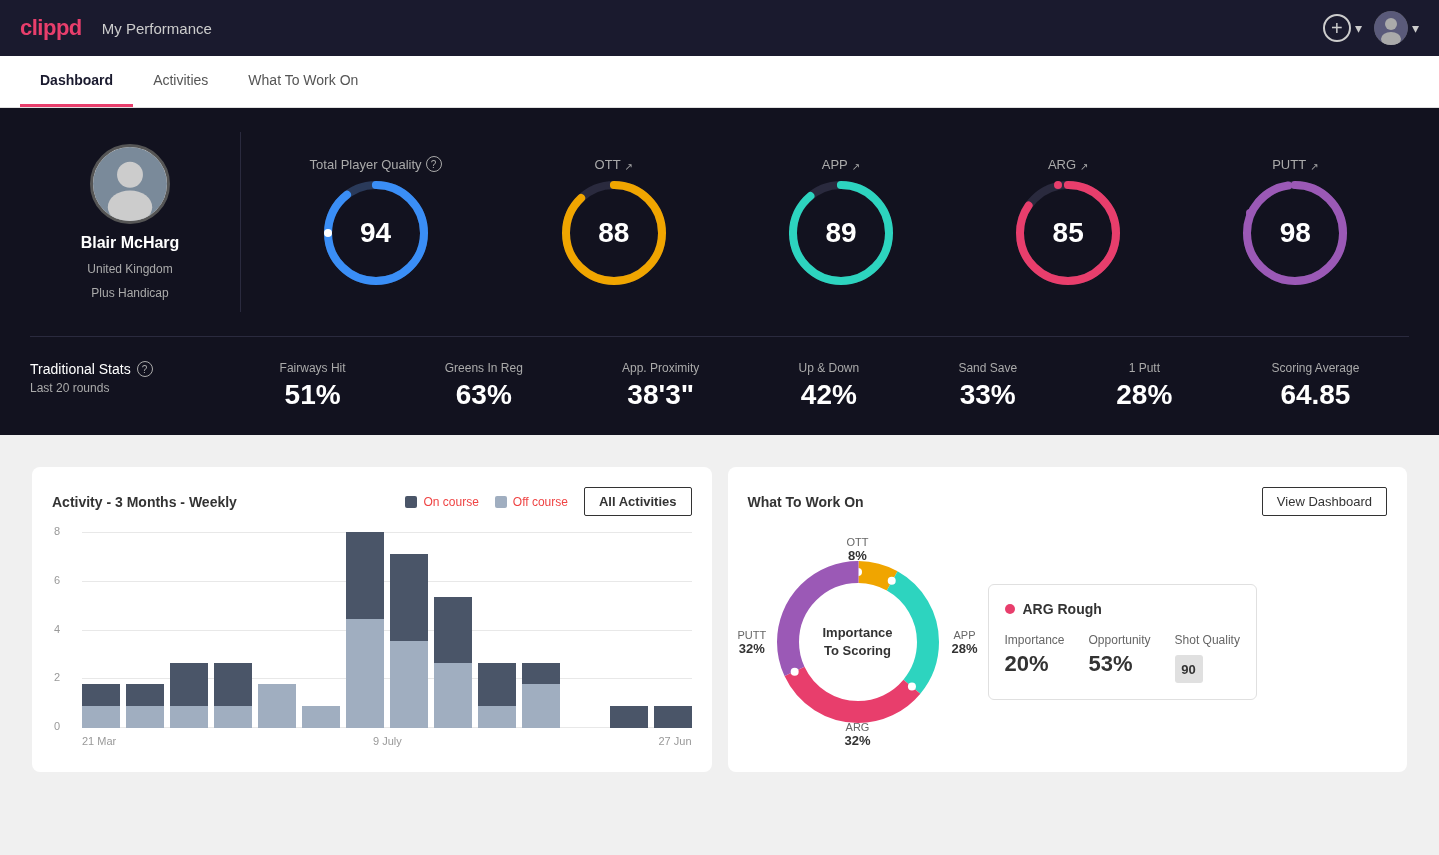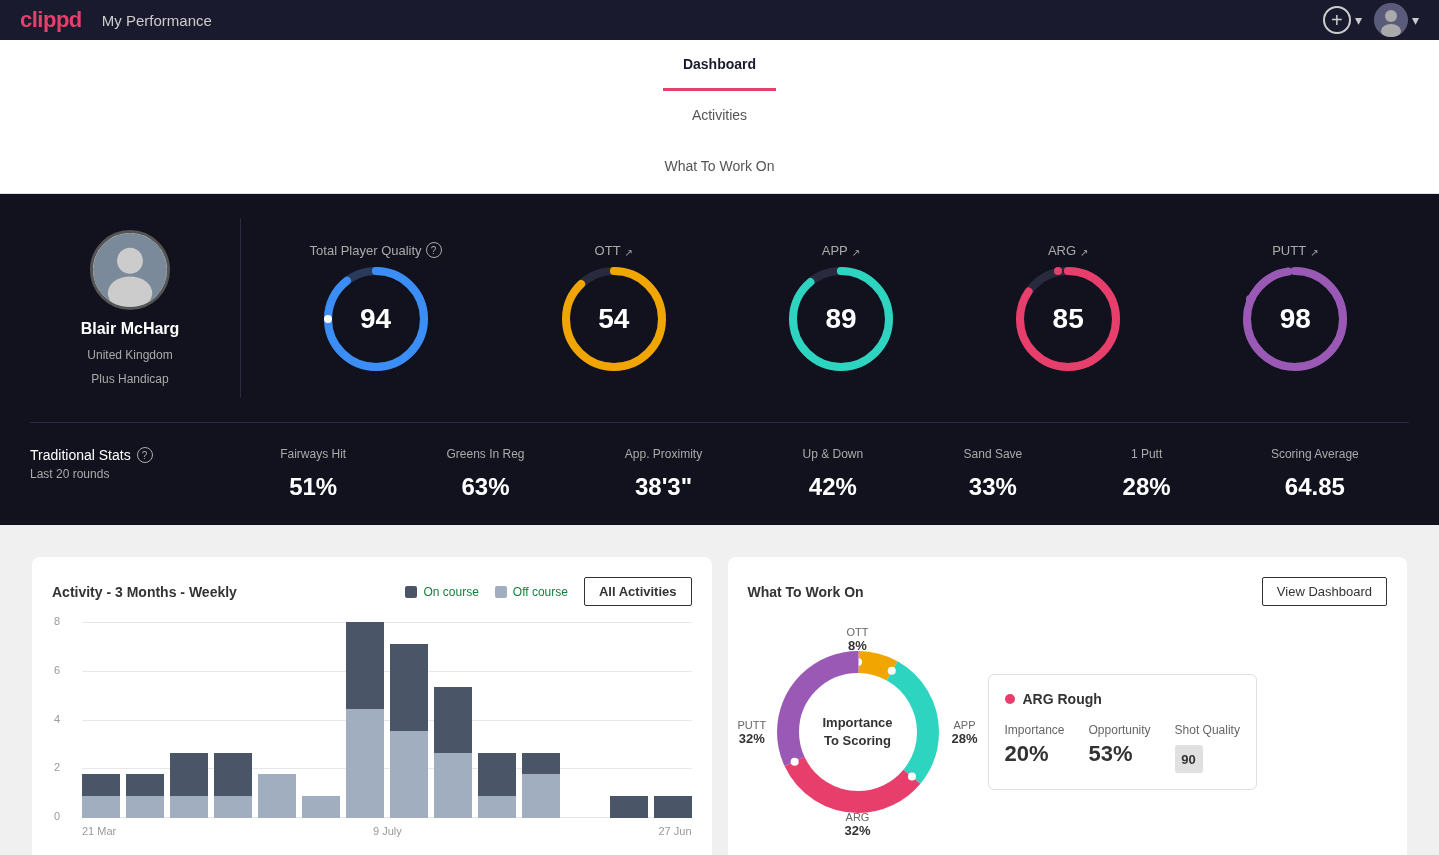--- a/index.html
+++ b/index.html
@@ -12,7 +12,7 @@
       align-items: center;
       justify-content: space-between;
       padding: 0 20px;
-      height: 40px;
+      height: 56px;
     }
     .logo { display: flex; align-items: center; gap: 8px; }
     .logo-text { color: #e83e6c; font-size: 22px; font-weight: bold; letter-spacing: -0.5px; }

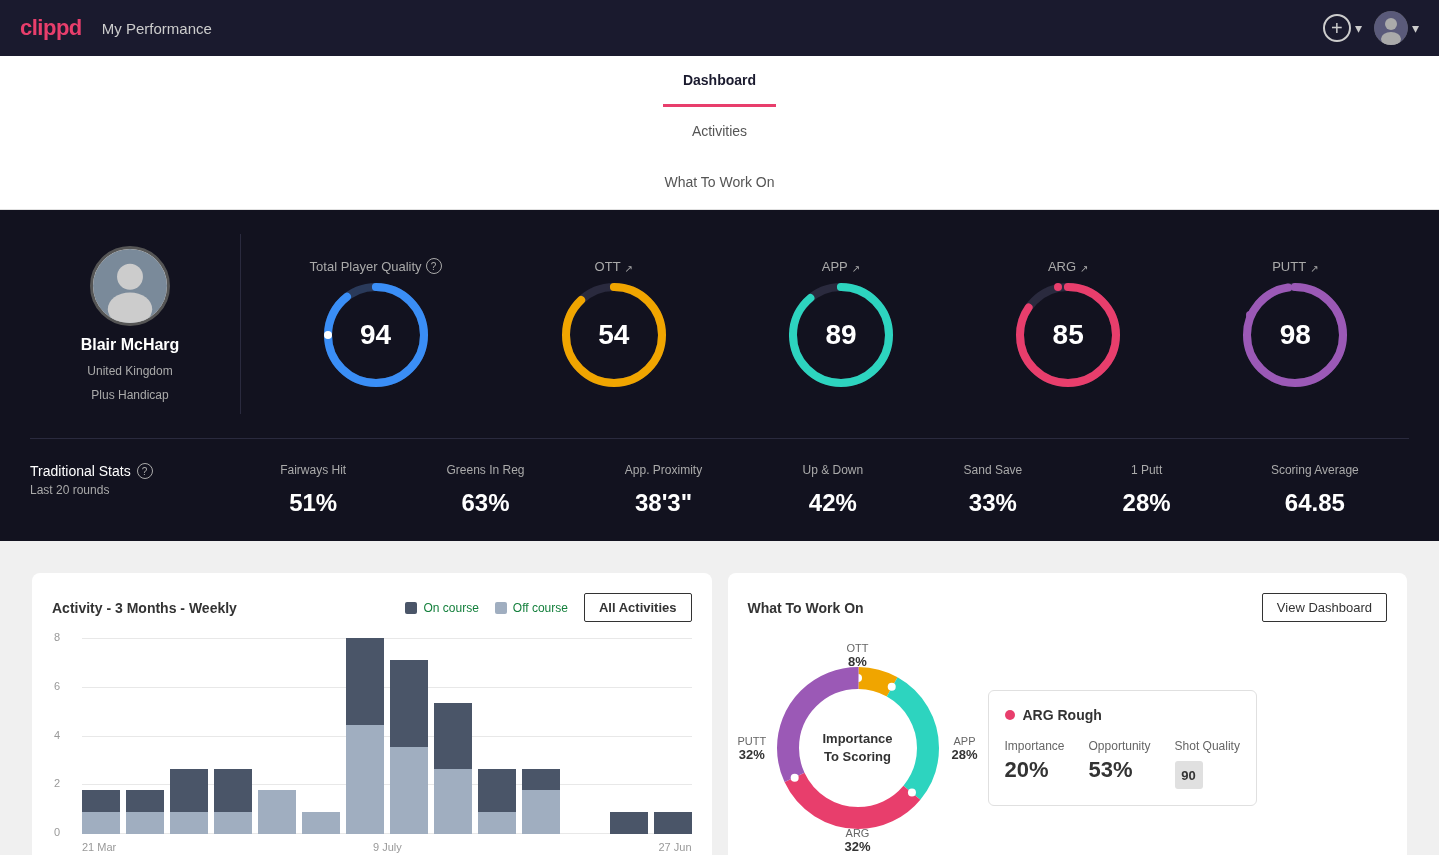--- a/index.html
+++ b/index.html
@@ -33,10 +33,9 @@
     .nav-tabs {
       background: #fff;
       display: flex;
-      align-items: center;
+      align-items: flex-start;
       border-bottom: 1px solid #e0e0e0;
       padding: 0 20px;
-      flex-direction: column;
     }
     .nav-tab {
       padding: 16px 20px;

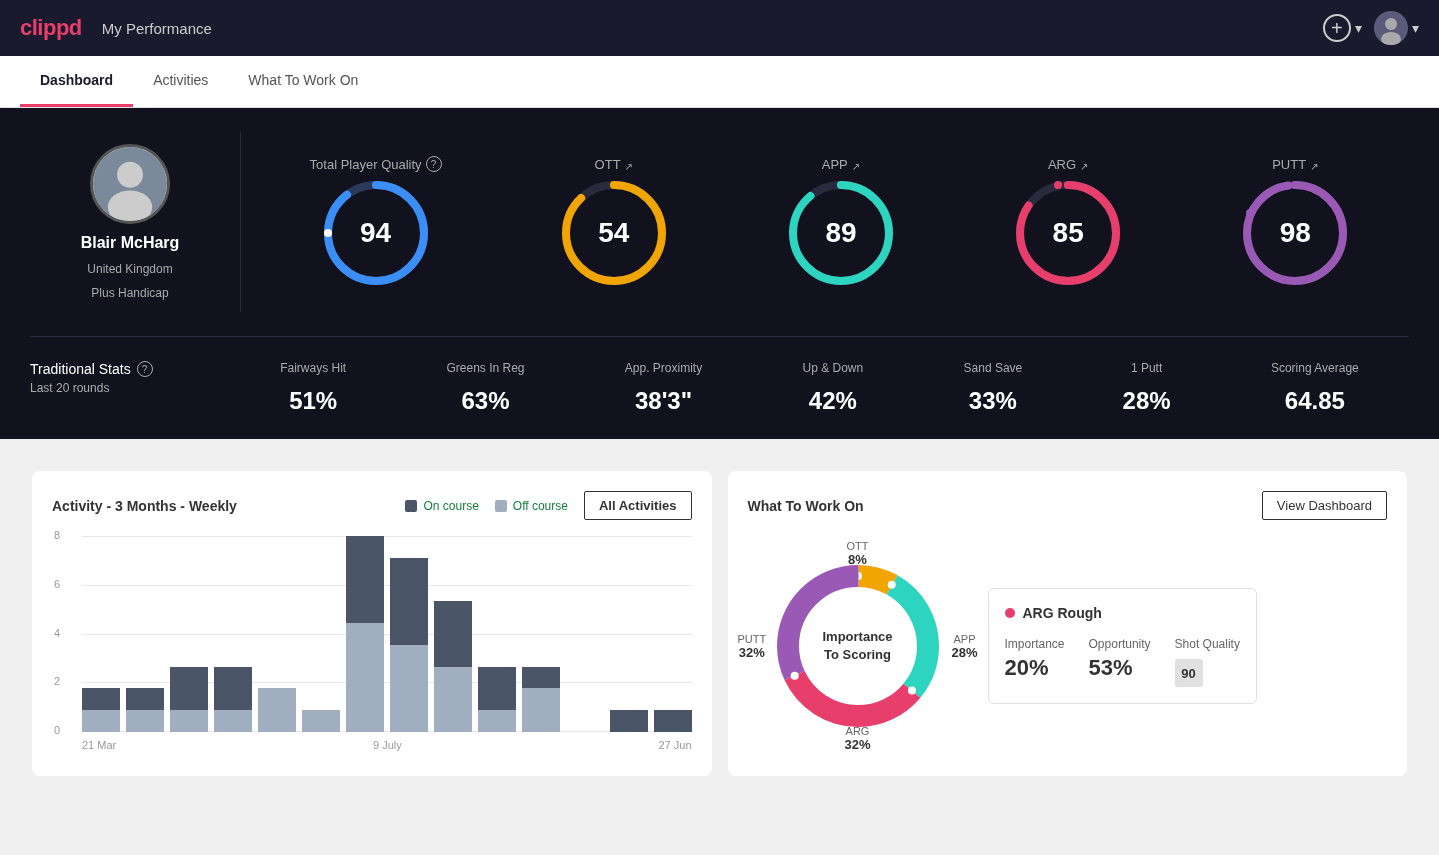--- a/index.html
+++ b/index.html
@@ -420,7 +420,7 @@
             <circle cx="55" cy="55" r="48" fill="none" stroke="#2a2a3e" stroke-width="8"></circle>
             <circle cx="55" cy="55" r="48" fill="none" stroke="#f0a500" stroke-width="8" stroke-dasharray="265 36" stroke-linecap="round"></circle>
           </svg>
-          <span class="circle-value">54</span>
+          <span class="circle-value">88</span>
         </div>
       </div>
 

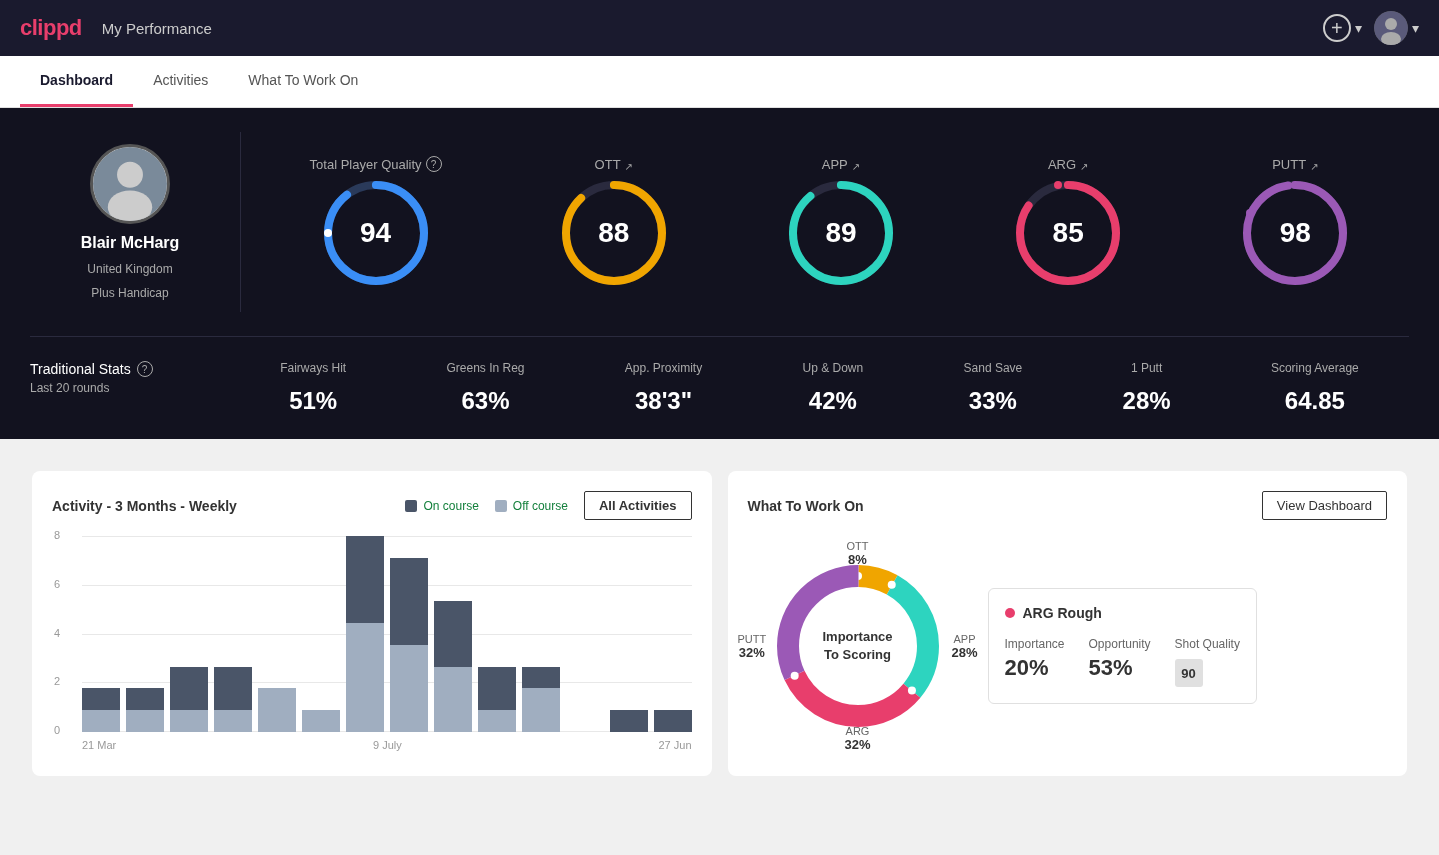--- a/index.html
+++ b/index.html
@@ -150,7 +150,7 @@
       gap: 4px;
     }
     .trad-stat-name { font-size: 12px; color: #aaa; }
-    .trad-stat-value { font-size: 24px; font-weight: 600; color: #fff; margin-top: 8px; }
+    .trad-stat-value { font-size: 28px; font-weight: 600; color: #fff; }
 
     
     .bottom-panels {

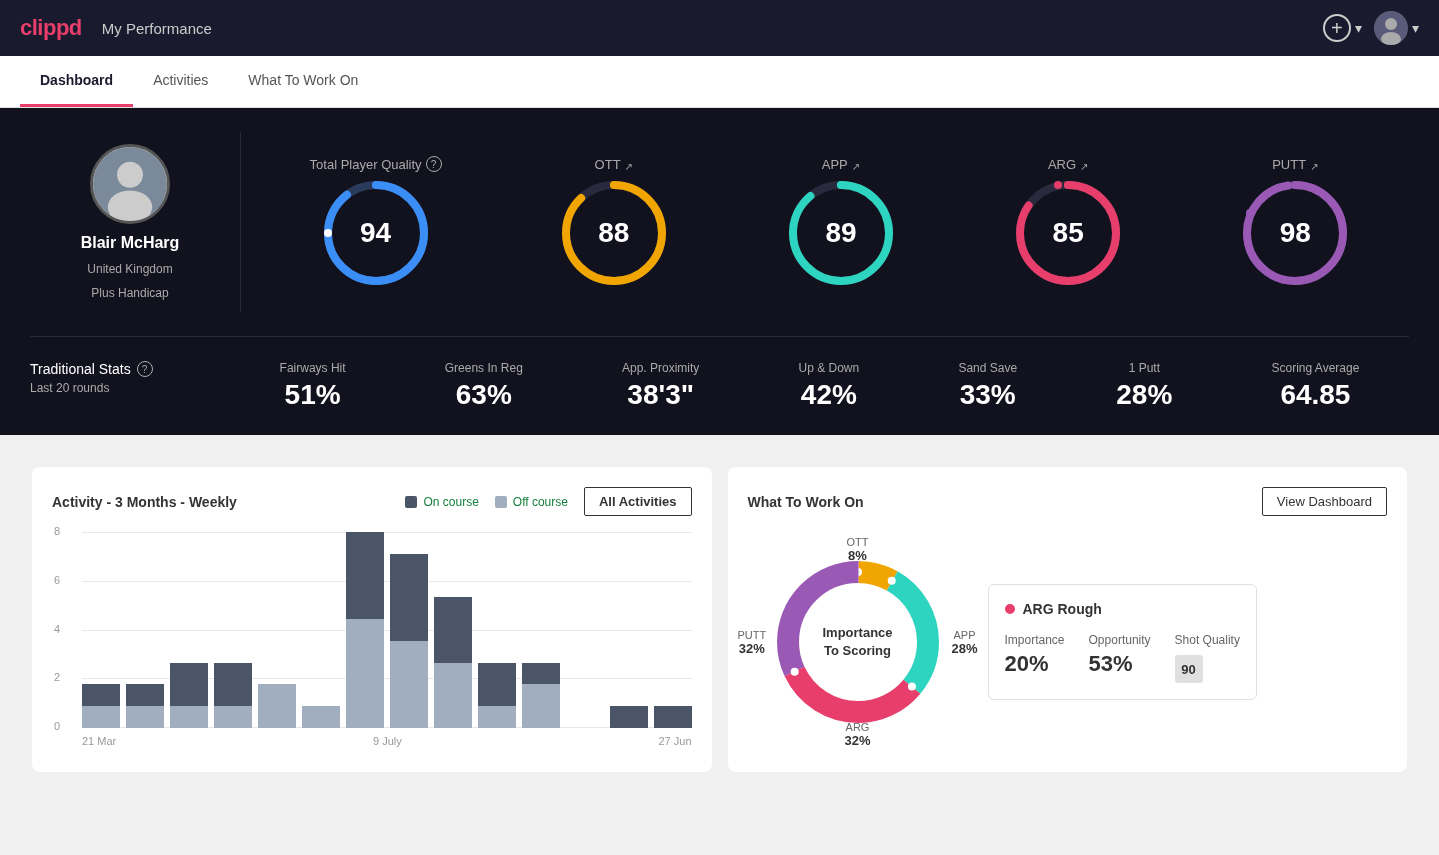--- a/index.html
+++ b/index.html
@@ -176,7 +176,7 @@
       margin-bottom: 16px;
     }
     .activity-title { font-size: 14px; font-weight: 600; color: #333; }
-    .legend { display: flex; align-items: center; gap: 16px; font-size: 12px; color: #15803d; }
+    .legend { display: flex; align-items: center; gap: 16px; font-size: 12px; color: #ef4444; }
     .legend-item { display: flex; align-items: center; gap: 6px; }
     .legend-dot { width: 12px; height: 12px; border-radius: 2px; }
     .all-activities-btn {

